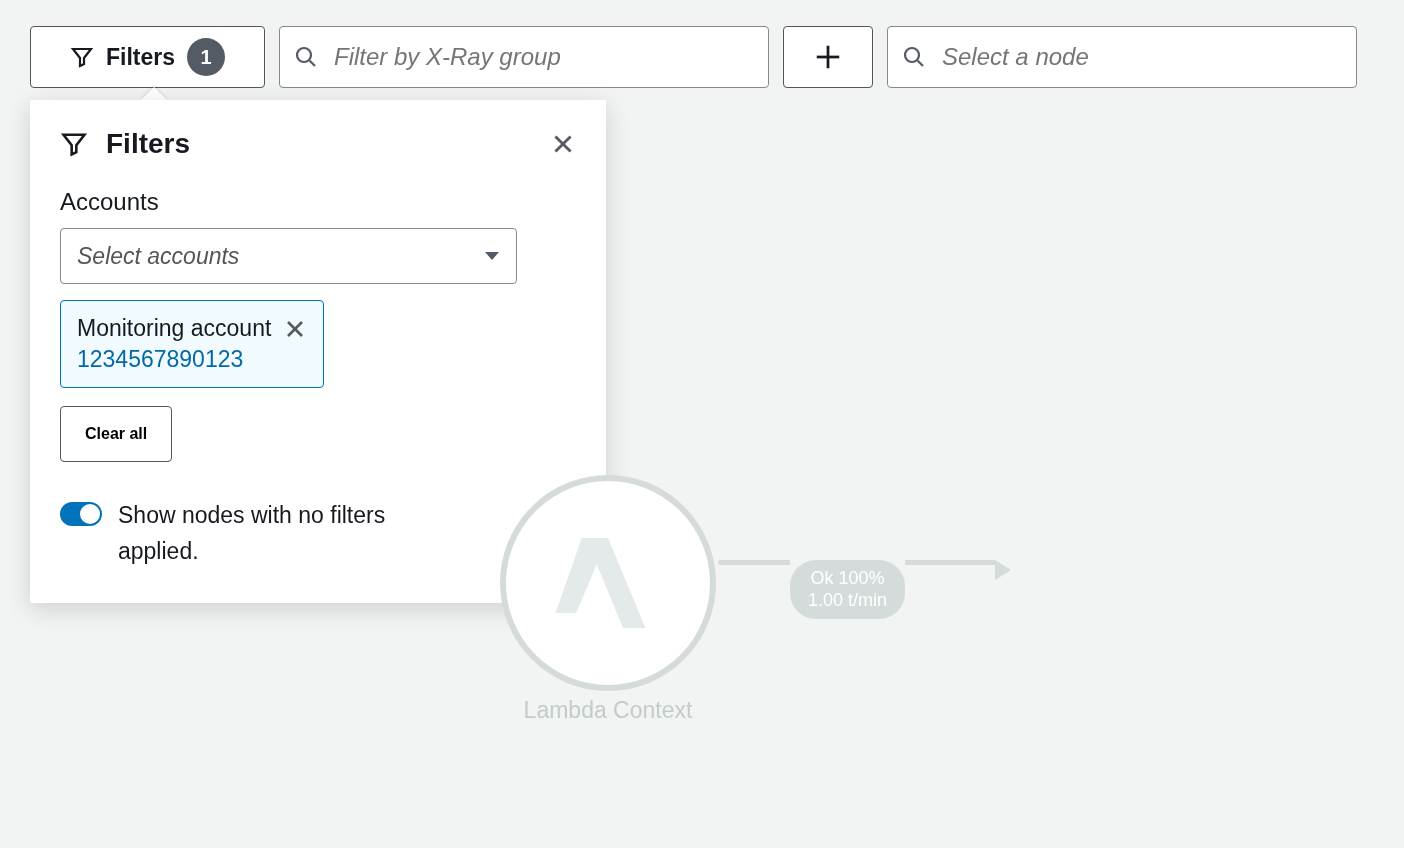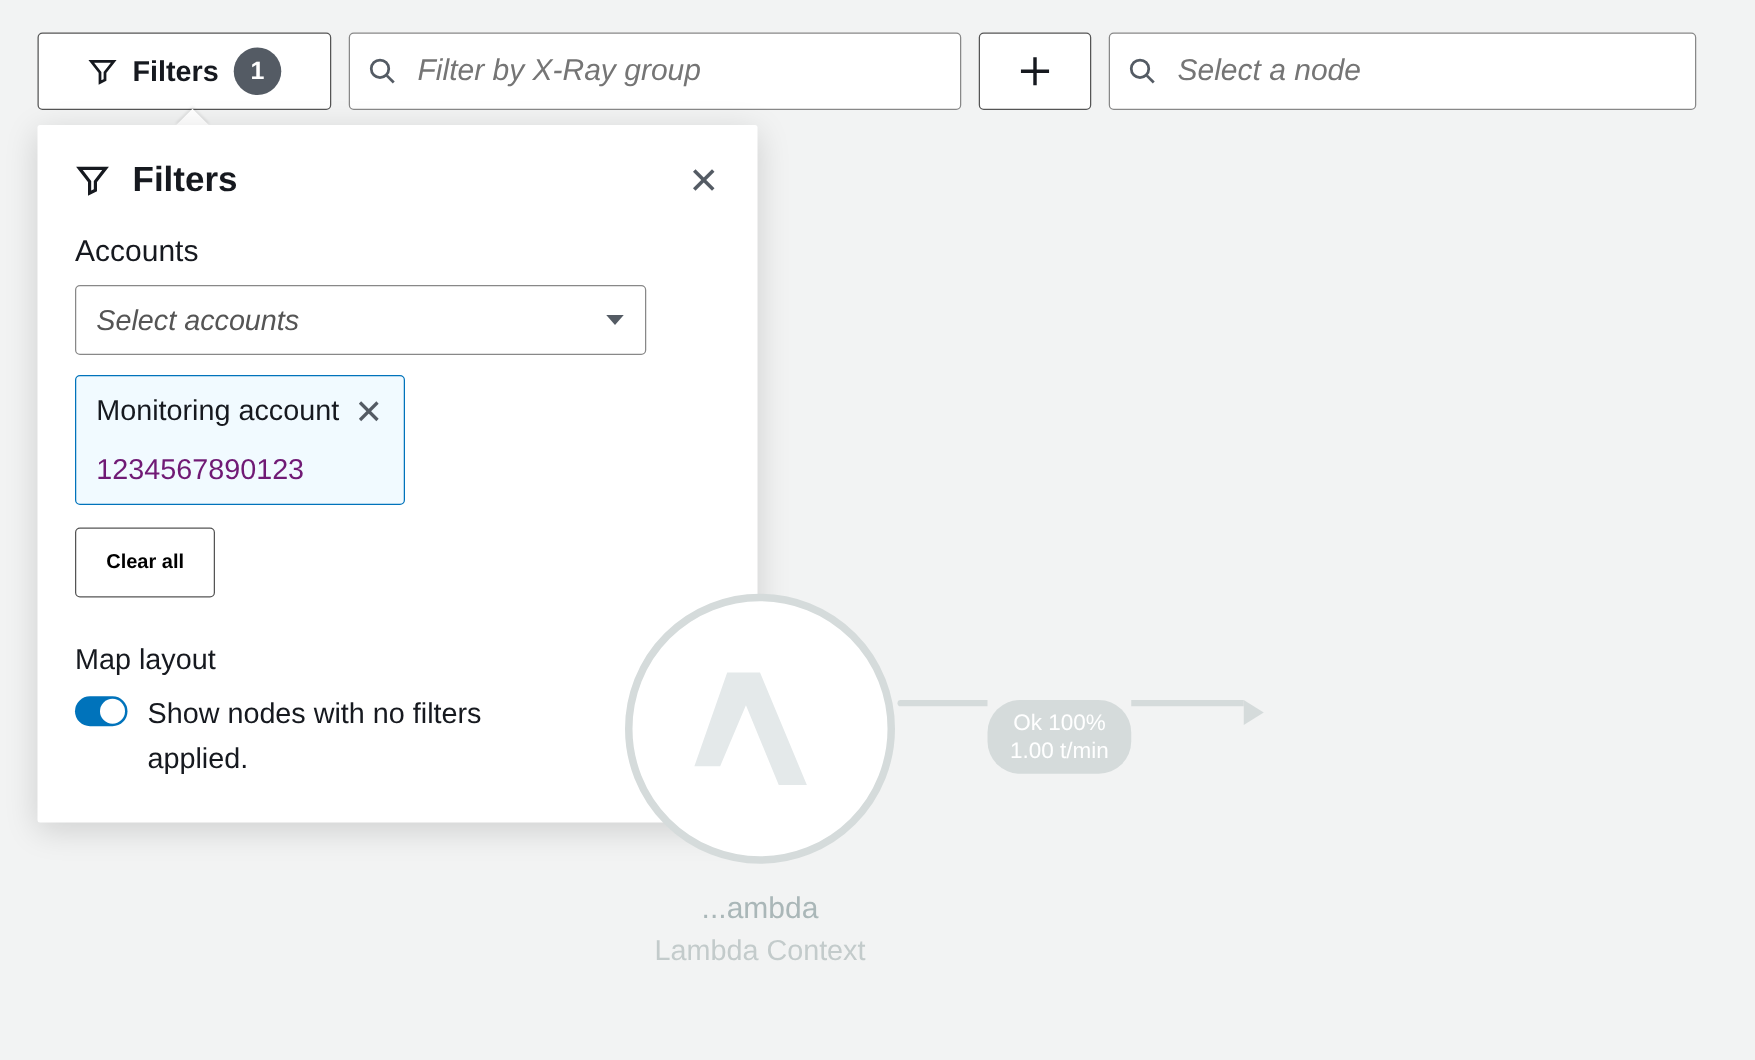--- a/index.html
+++ b/index.html
@@ -23,7 +23,7 @@
   .section-title { font-size: 24px; font-weight: 400; color: #16191f; margin-bottom: 12px; }
   .select-box { width: 457px; height: 56px; border: 1px solid #888; border-radius: 4px; display: flex; align-items: center; justify-content: space-between; padding: 0 16px; font-style: italic; color: #555; font-size: 23px; cursor: pointer; margin-bottom: 16px; }
   .tag { display: inline-flex; align-items: flex-start; gap: 12px; border: 1px solid #0073bb; background: #f1faff; border-radius: 4px; padding: 14px 16px; margin-bottom: 18px; }
-  .tag-text { display: flex; flex-direction: column; gap: 16px; }
+  .tag-text { display: flex; flex-direction: column; }
   .tag-name { font-size: 23px; color: #16191f; }
   .tag-id { font-size: 23px; color: #701a75; margin-top: 4px; }
   .tag-x { cursor: pointer; margin-top: 2px; }

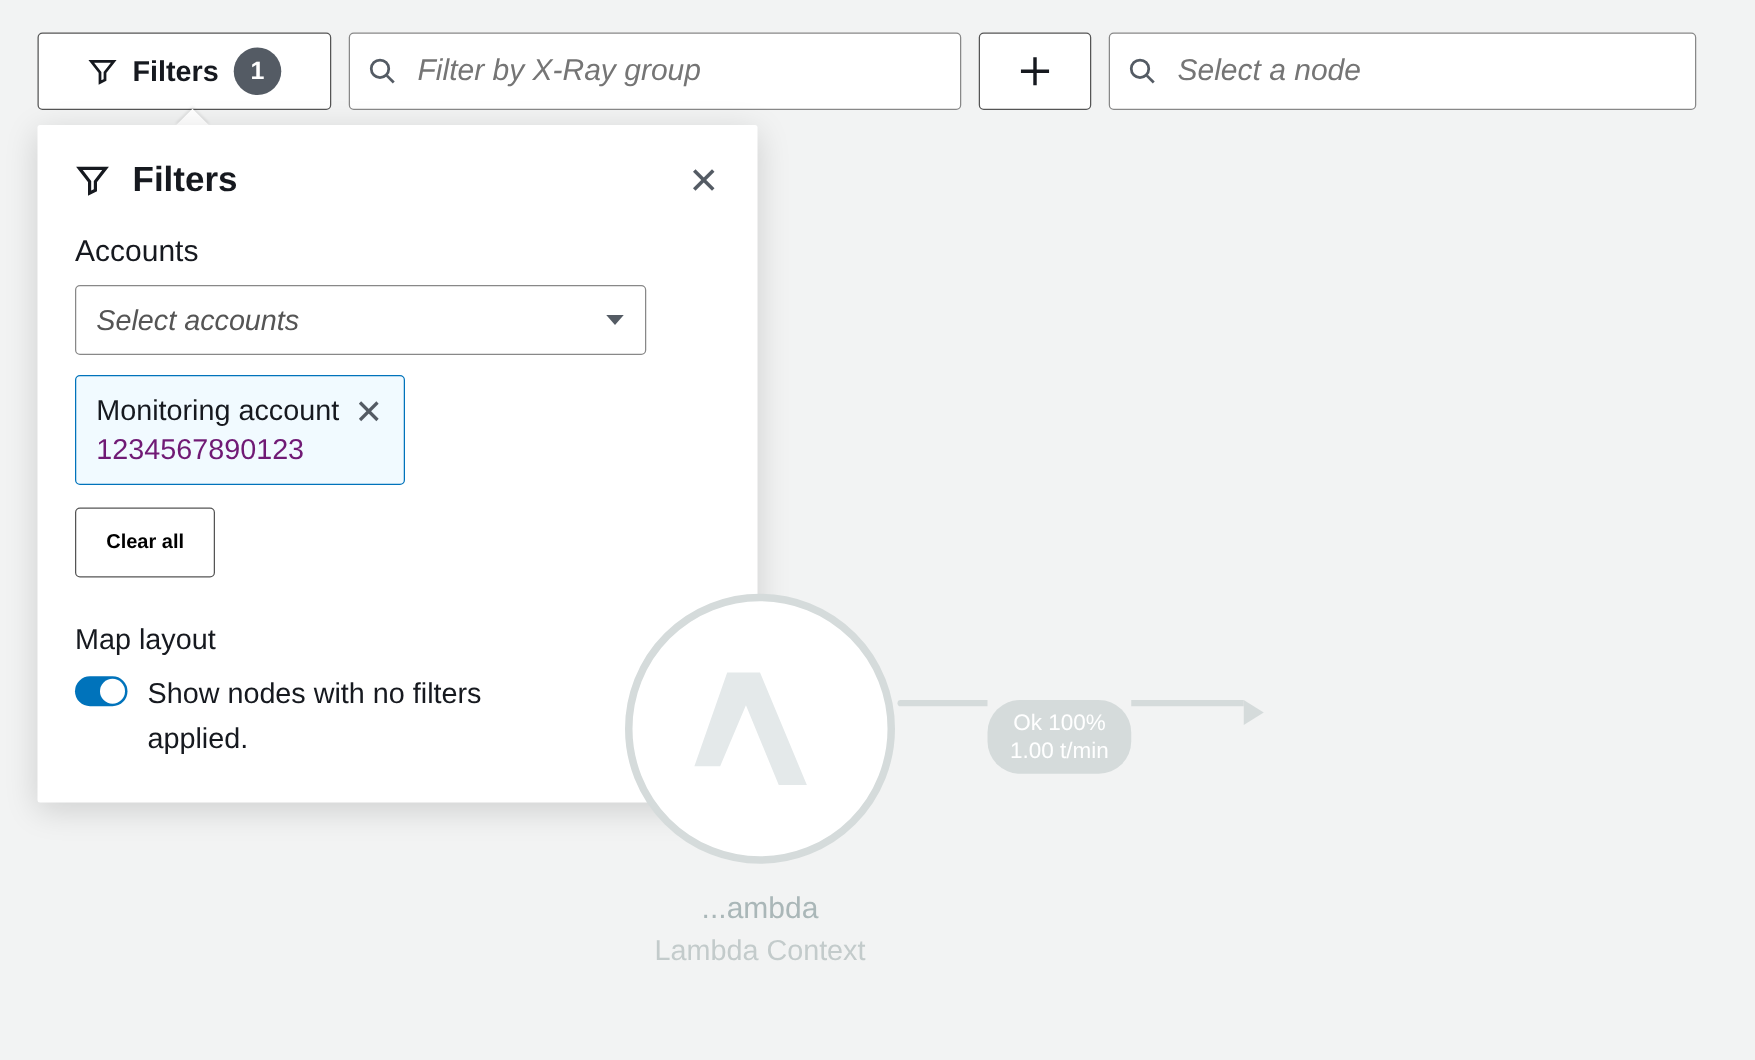--- a/index.html
+++ b/index.html
@@ -25,7 +25,7 @@
   .tag { display: inline-flex; align-items: flex-start; gap: 12px; border: 1px solid #0073bb; background: #f1faff; border-radius: 4px; padding: 14px 16px; margin-bottom: 18px; }
   .tag-text { display: flex; flex-direction: column; }
   .tag-name { font-size: 23px; color: #16191f; }
-  .tag-id { font-size: 23px; color: #701a75; margin-top: 4px; }
+  .tag-id { font-size: 23px; color: #0369a1; margin-top: 4px; }
   .tag-x { cursor: pointer; margin-top: 2px; }
   .clear-btn { height: 56px; padding: 0 24px; border: 1px solid #555; background: #fff; border-radius: 4px; font-weight: 700; font-size: 16px; cursor: pointer; display: inline-flex; align-items: center; }
   .divider-space { height: 36px; }

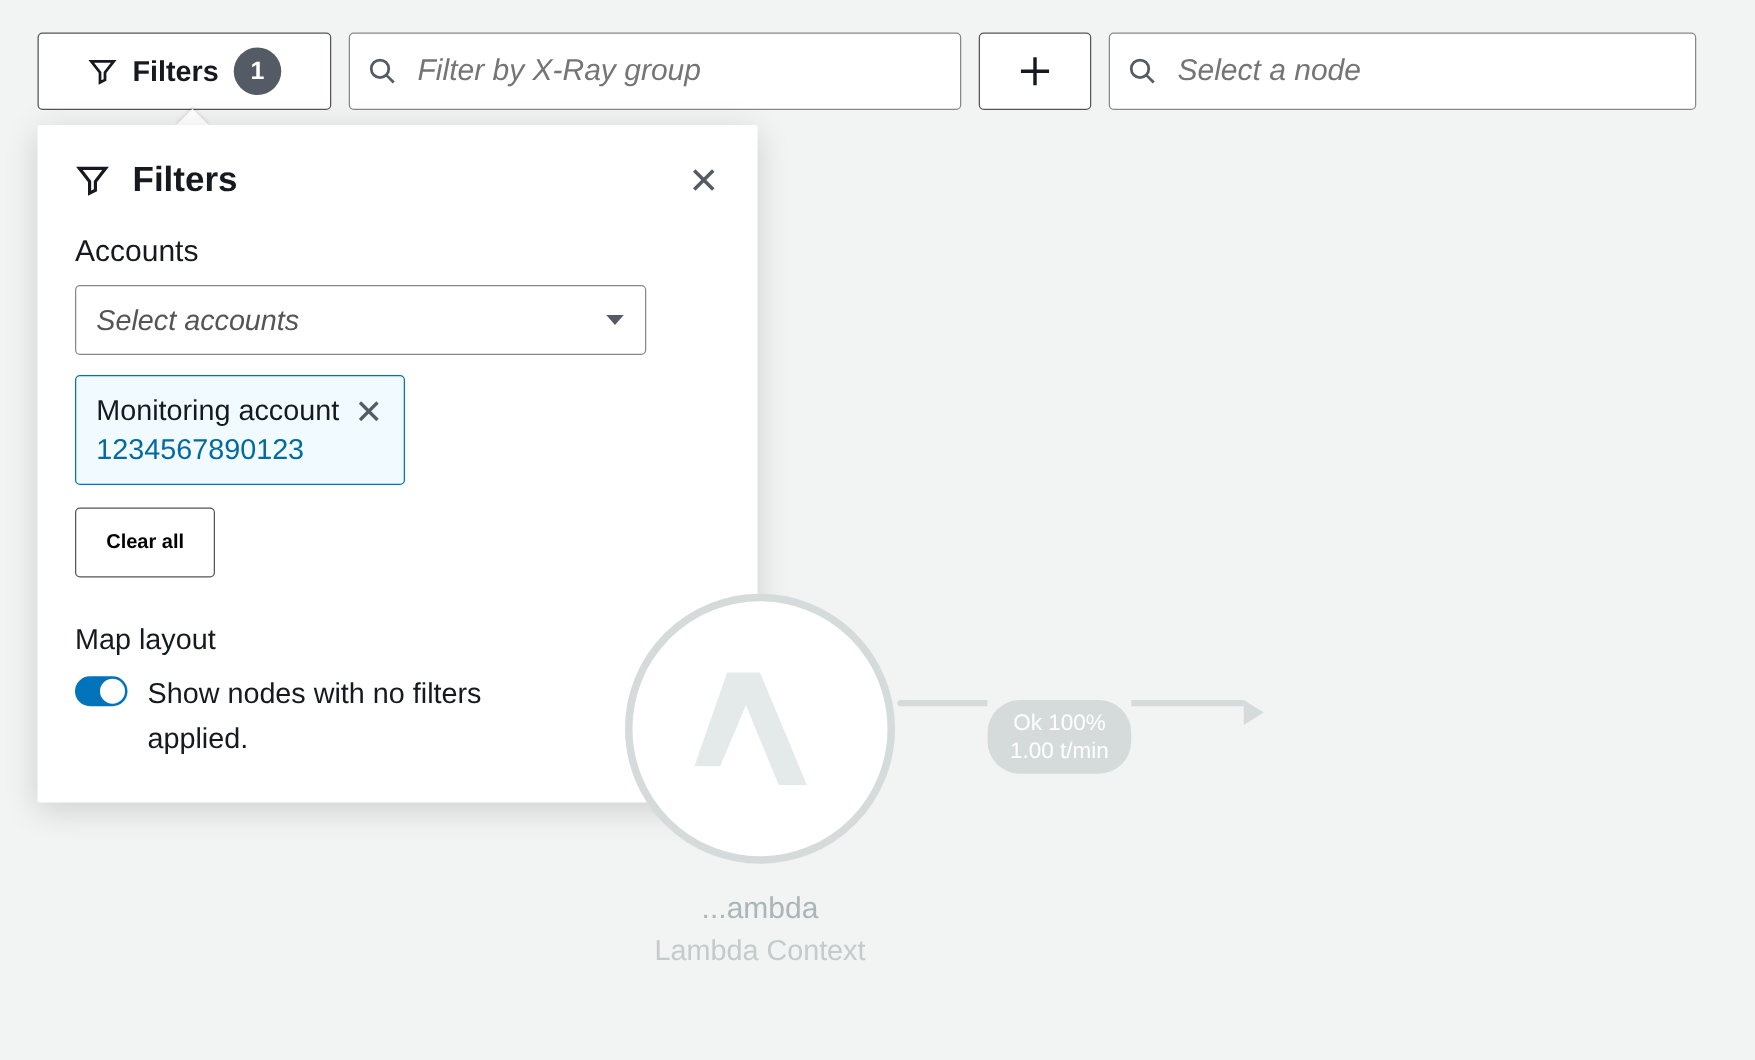--- a/index.html
+++ b/index.html
@@ -152,7 +152,6 @@
 
     <div class="divider-space"></div>
 
-    <div class="map-layout-title">Map layout</div>
     <div class="toggle-row">
       <div class="toggle">
         <div class="knob"></div>

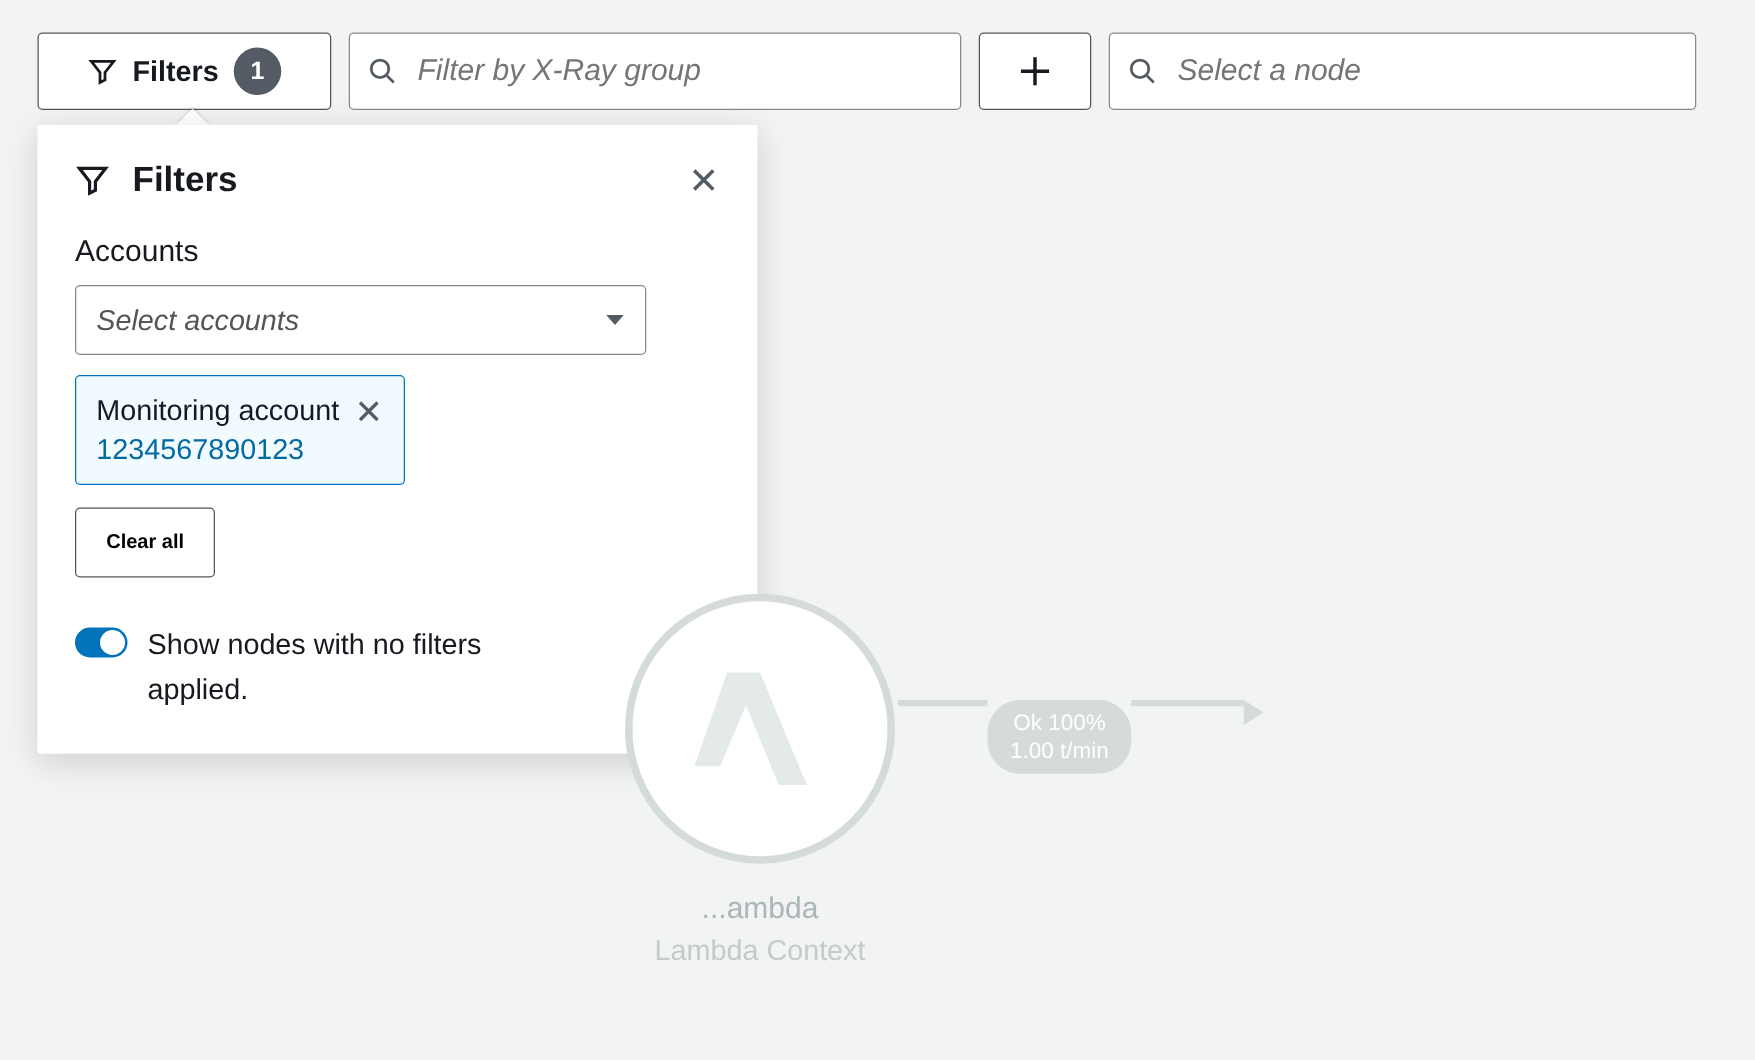--- a/index.html
+++ b/index.html
@@ -171,7 +171,6 @@
           </svg>
       </span>
     </div>
-    <div class="node-title">...ambda</div>
     <div class="node-sub">Lambda Context</div>
   </div>
 

